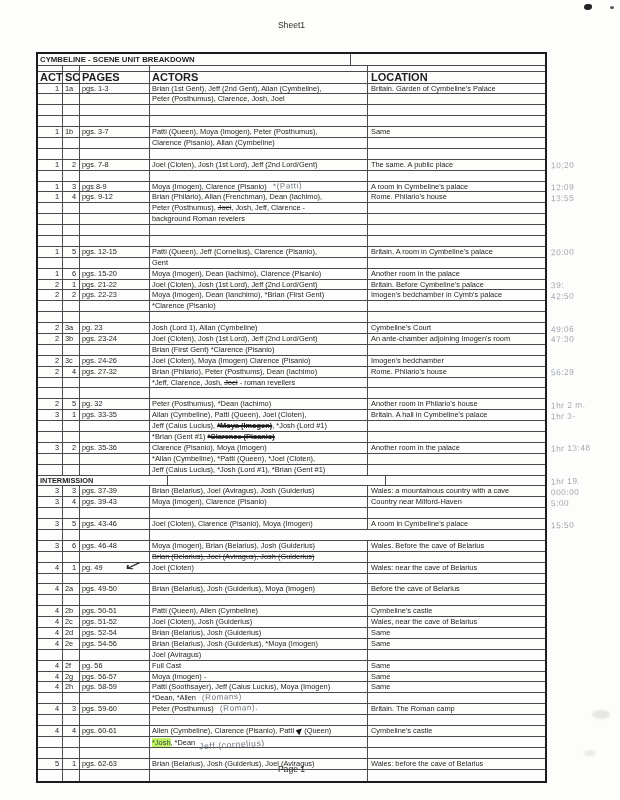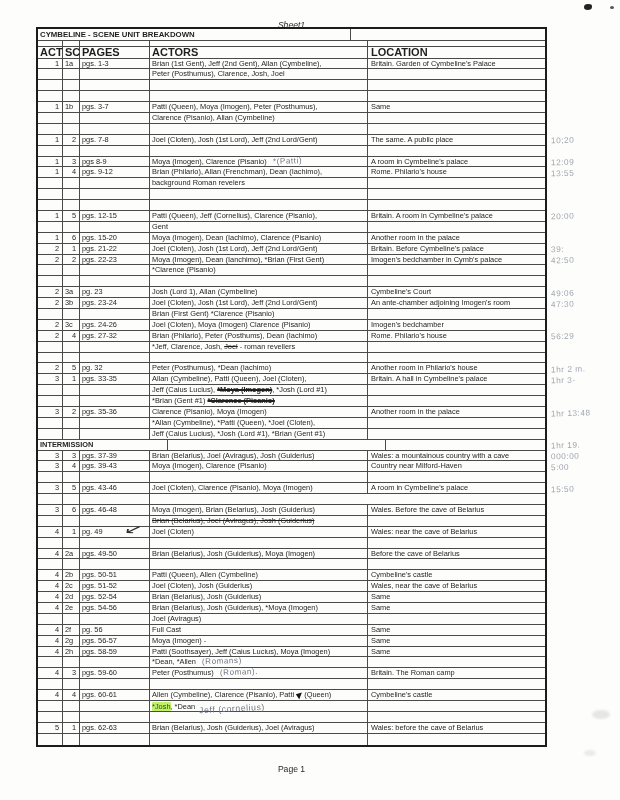--- a/index.html
+++ b/index.html
@@ -18,7 +18,7 @@
   }
   .sheet-label{
     position:absolute;top:20px;left:36px;width:511px;text-align:center;
-    font-size:8.6px;color:#2a2a2a;font-style:italic;
+    font-size:8.6px;color:#2a2a2a;
   }
   .page-label{
     position:absolute;top:764px;left:36px;width:511px;text-align:center;

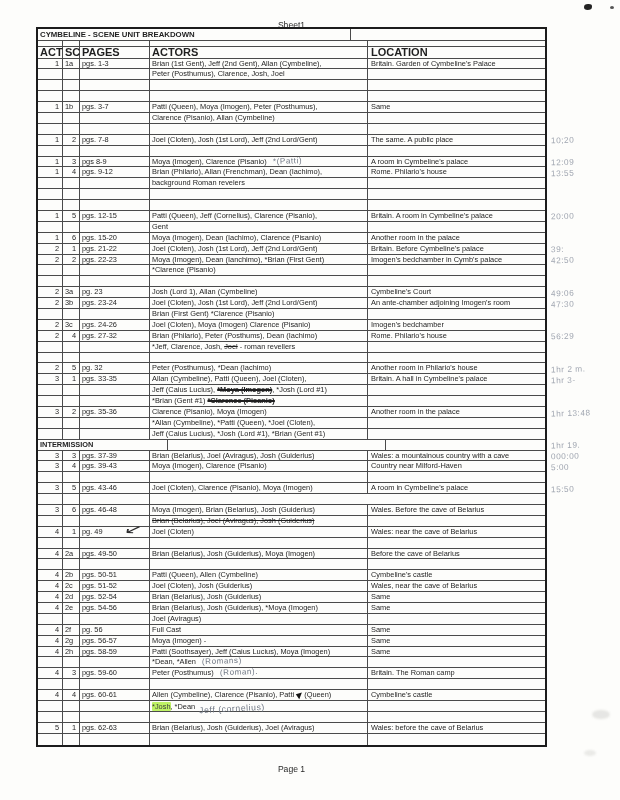--- a/index.html
+++ b/index.html
@@ -25,7 +25,7 @@
     font-size:8.6px;color:#2a2a2a;
   }
   .tableframe{
-    position:absolute;left:36px;top:27px;width:511px;
+    position:absolute;left:36px;top:52px;width:511px;
     border:2px solid #1c1c1c;background:transparent;box-sizing:border-box;
   }
   .trow{display:flex;height:10.9px;border-bottom:1px solid var(--line);position:relative;box-sizing:border-box;}

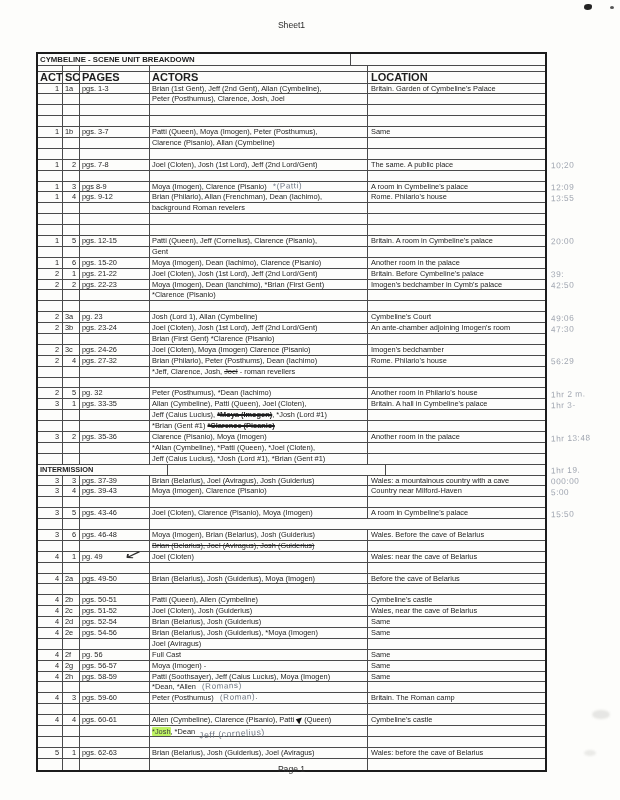--- a/index.html
+++ b/index.html
@@ -189,6 +189,13 @@
         <div class="cell c-act num"></div>
         <div class="cell c-sc"></div>
         <div class="cell c-pages"></div>
+        <div class="cell c-actors"><span>Peter (Posthumus), </span><span class="s">Joel</span><span>, Josh, Jeff, Clarence -</span></div>
+        <div class="cell c-loc"></div>
+      </div>
+      <div class="trow">
+        <div class="cell c-act num"></div>
+        <div class="cell c-sc"></div>
+        <div class="cell c-pages"></div>
         <div class="cell c-actors"><span>background Roman revelers</span></div>
         <div class="cell c-loc"></div>
       </div>

